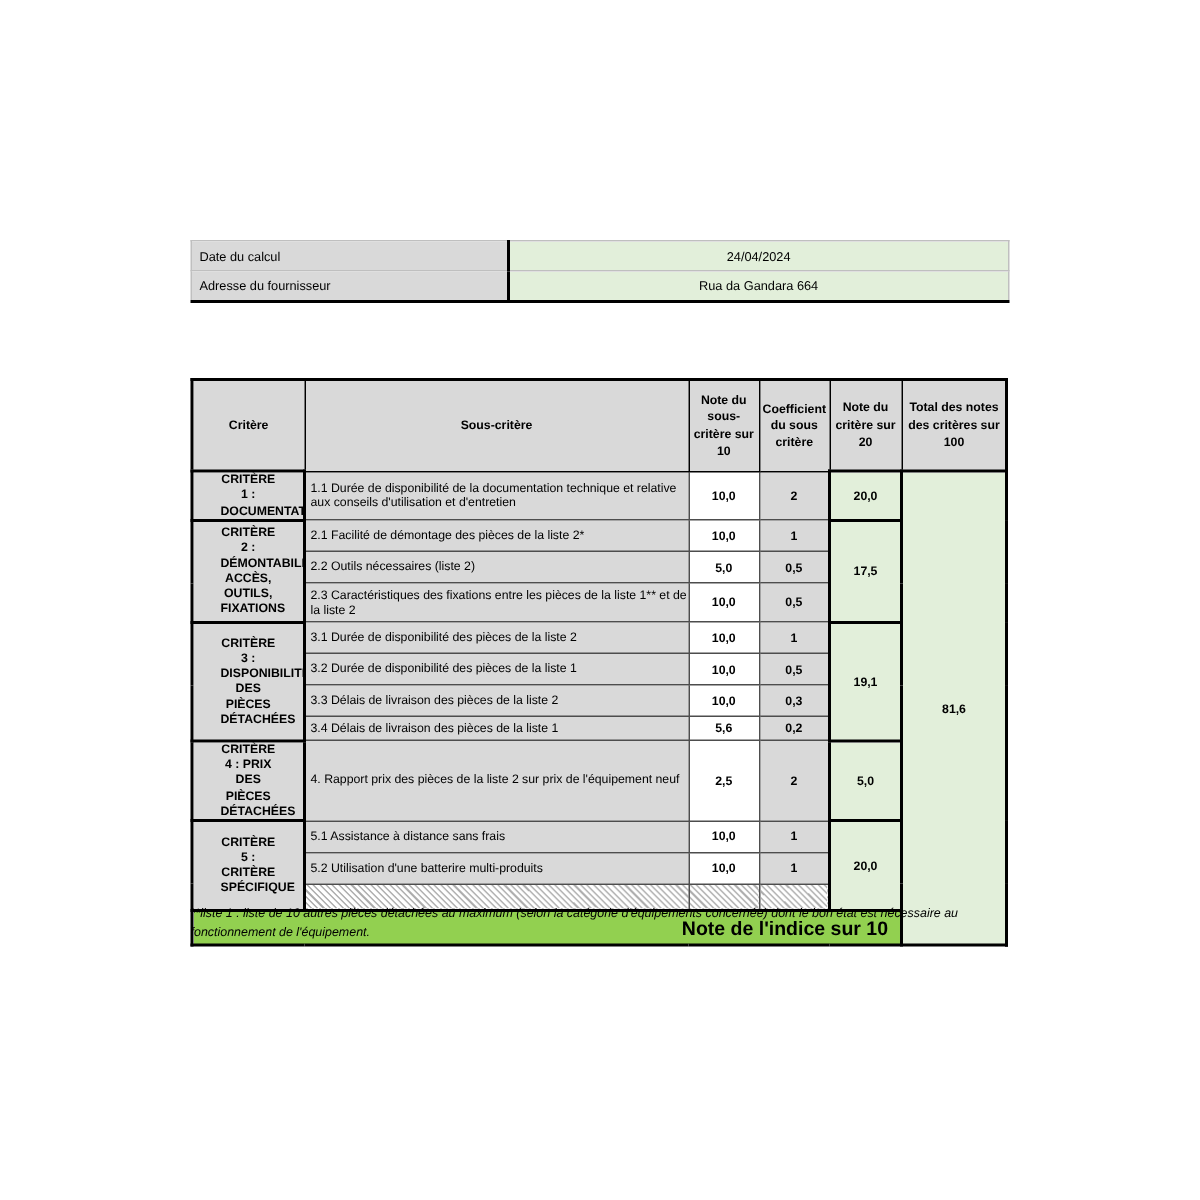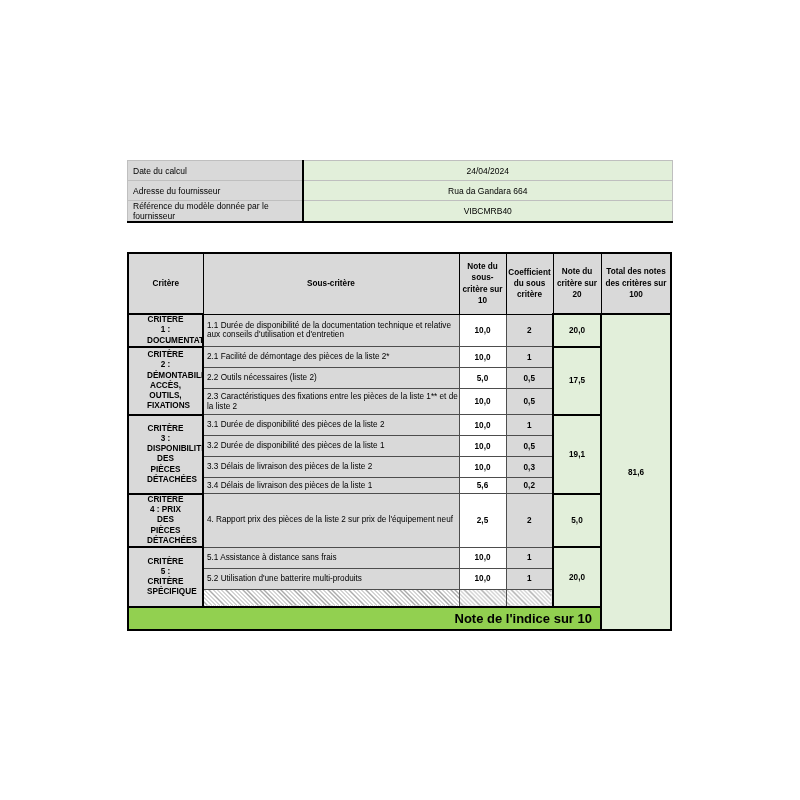--- a/index.html
+++ b/index.html
@@ -11,7 +11,7 @@
   #info-table { position:absolute; left:127px; top:160px; width:546px;
     border-collapse:collapse; table-layout:fixed; }
   #info-table td { height:20px; font-size:8.5px; border:1px solid #bfbfbf; overflow:hidden; }
-  #info-table td.lbl { width:175px; background:#d9d9d9; padding-left:5px; }
+  #info-table td.lbl { width:211px; background:#d9d9d9; padding-left:5px; }
   #info-table td.val { background:#e2efda; text-align:center; border-left:2px solid #000; }
   #info-table { border:1px solid #9e9e9e; border-bottom:2px solid #000; }
 

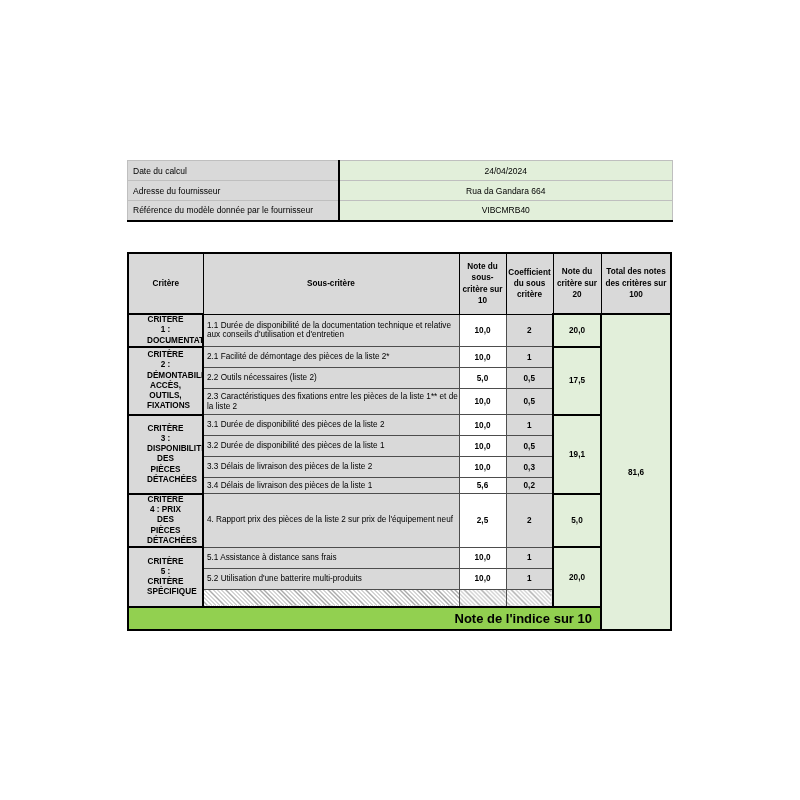--- a/index.html
+++ b/index.html
@@ -57,10 +57,6 @@
     <tr>
       <td class="lbl">Adresse du fournisseur</td>
       <td class="val">Rua da Gandara 664</td>
-    </tr>
-    <tr>
-      <td class="lbl">Référence du modèle donnée par le fournisseur</td>
-      <td class="val">VIBCMRB40</td>
     </tr>
   </tbody>
     </table>

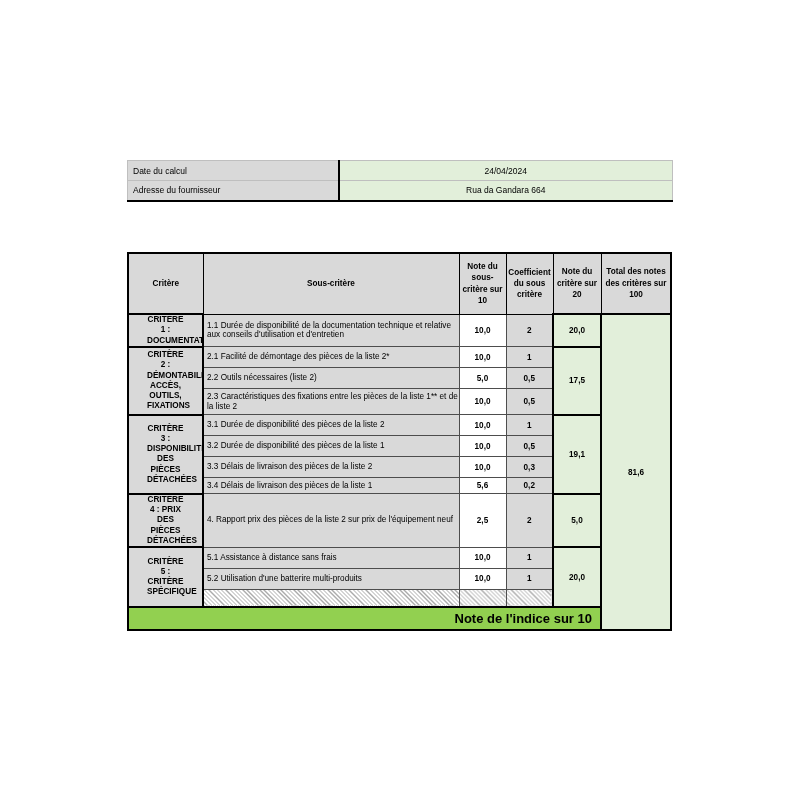--- a/index.html
+++ b/index.html
@@ -165,6 +165,7 @@
     </table>
 
   <div id="footnotes">
+    <div>**liste 1 : liste de 10 autres pièces détachées au maximum (selon la catégorie d'équipements concernée) dont le bon état est nécessaire au fonctionnement de l'équipement.</div>
   </div>
 
 </div>

